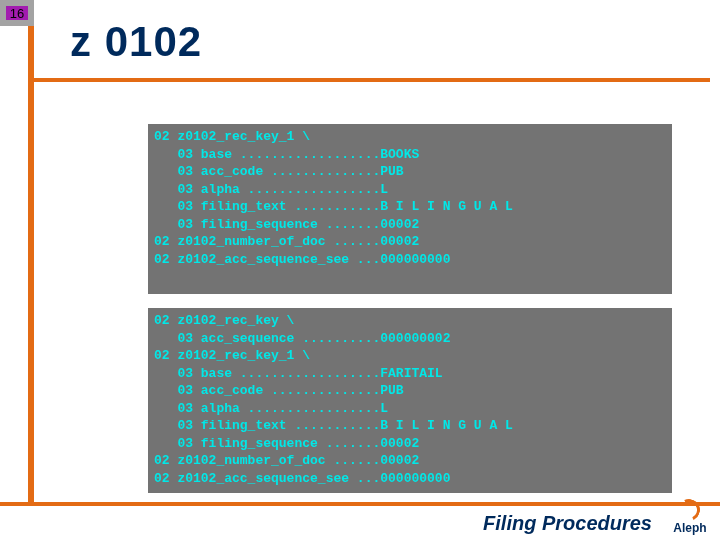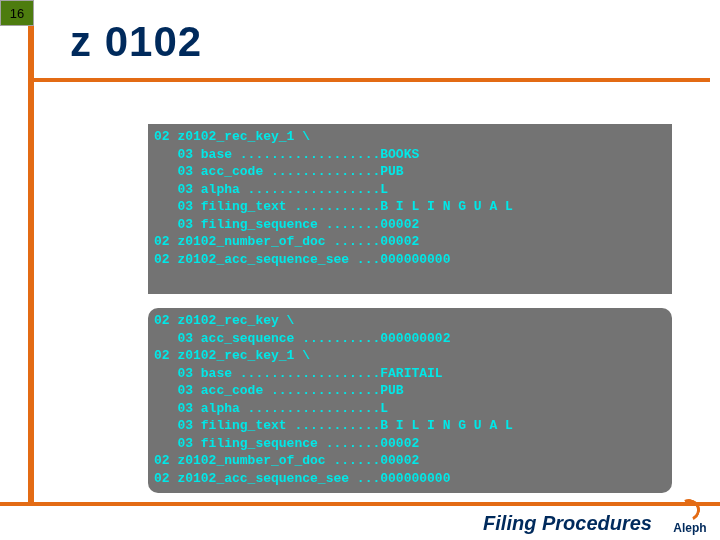--- a/index.html
+++ b/index.html
@@ -29,8 +29,8 @@
     top: 0;
     width: 34px;
     height: 26px;
-    background: #4d7c0f;
-    border: 1px solid #a3a3a3;
+    background: #a21caf;
+    border: 6px solid #a3a3a3;
     display: flex;
     align-items: center;
     justify-content: center;

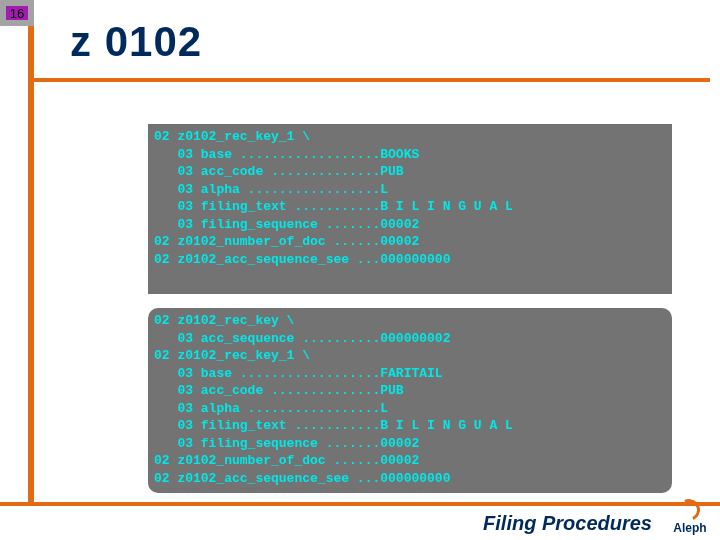--- a/index.html
+++ b/index.html
@@ -84,7 +84,7 @@
     font-weight: bold;
   }
   .term1 { top: 124px; height: 170px; }
-  .term2 { top: 308px; height: 185px; border-radius: 10px; }
+  .term2 { top: 308px; height: 185px; }
 
   
   .footer {

